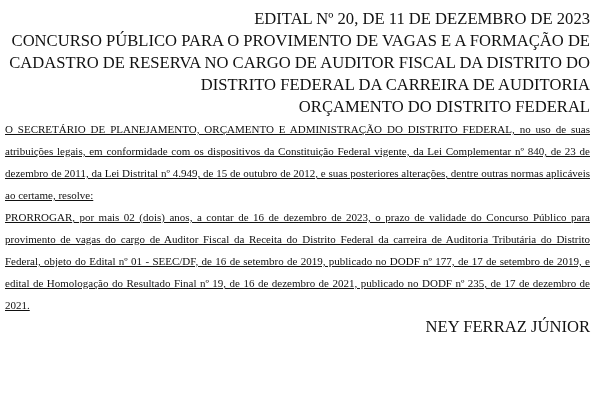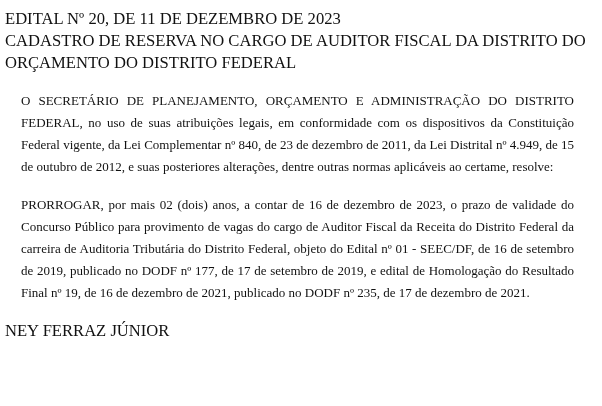--- a/index.html
+++ b/index.html
@@ -22,7 +22,7 @@
       box-sizing: border-box;
     }
     .center-line {
-      text-align: left;
+      text-align: right;
       font-size: 16.6px;
       line-height: 22px;
       white-space: nowrap;

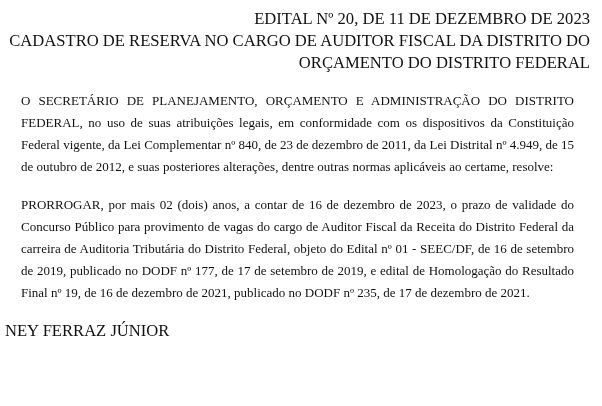--- a/index.html
+++ b/index.html
@@ -48,6 +48,7 @@
 
 <div class="page">
   <div class="center-line">EDITAL Nº 20, DE 11 DE DEZEMBRO DE 2023</div>
+  <div class="center-line">CONCURSO PÚBLICO PARA O PROVIMENTO DE VAGAS E A FORMAÇÃO DE</div>
   <div class="center-line">CADASTRO DE RESERVA NO CARGO DE AUDITOR FISCAL DA DISTRITO DO</div>
   <div class="center-line">ORÇAMENTO DO DISTRITO FEDERAL</div>
 

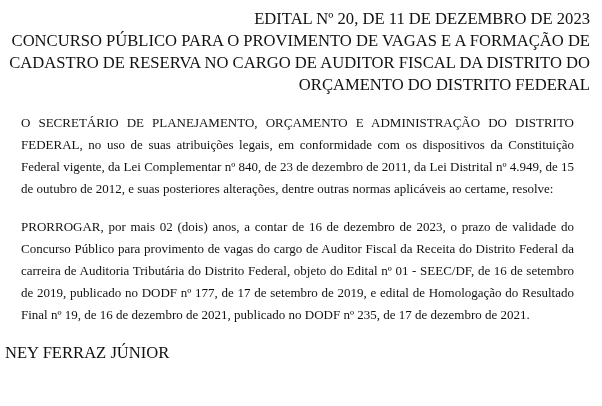--- a/index.html
+++ b/index.html
@@ -50,6 +50,7 @@
   <div class="center-line">EDITAL Nº 20, DE 11 DE DEZEMBRO DE 2023</div>
   <div class="center-line">CONCURSO PÚBLICO PARA O PROVIMENTO DE VAGAS E A FORMAÇÃO DE</div>
   <div class="center-line">CADASTRO DE RESERVA NO CARGO DE AUDITOR FISCAL DA DISTRITO DO</div>
+  <div class="center-line">DISTRITO FEDERAL DA CARREIRA DE AUDITORIA</div>
   <div class="center-line">ORÇAMENTO DO DISTRITO FEDERAL</div>
 
   <p class="body-para first-line-caps">O SECRETÁRIO DE PLANEJAMENTO, ORÇAMENTO E ADMINISTRAÇÃO DO DISTRITO FEDERAL, no uso de suas atribuições legais, em conformidade com os dispositivos da Constituição Federal vigente, da Lei Complementar nº 840, de 23 de dezembro de 2011, da Lei Distrital nº 4.949, de 15 de outubro de 2012, e suas posteriores alterações, dentre outras normas aplicáveis ao certame, resolve:</p>

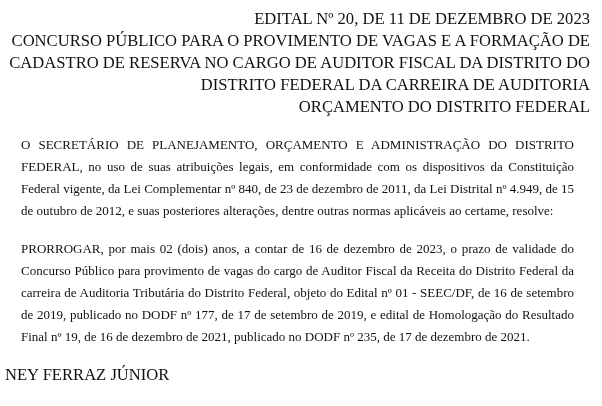--- a/index.html
+++ b/index.html
@@ -28,11 +28,12 @@
       white-space: nowrap;
     }
     .body-para {
-      font-size: 13px;
+      font-size: 11px;
       line-height: 22px;
       text-align: justify;
       text-align-last: left;
-      margin: 16px;
+      margin: 0;
+      text-decoration: underline;
     }
     .body-para.first-line-caps {
       letter-spacing: 0;

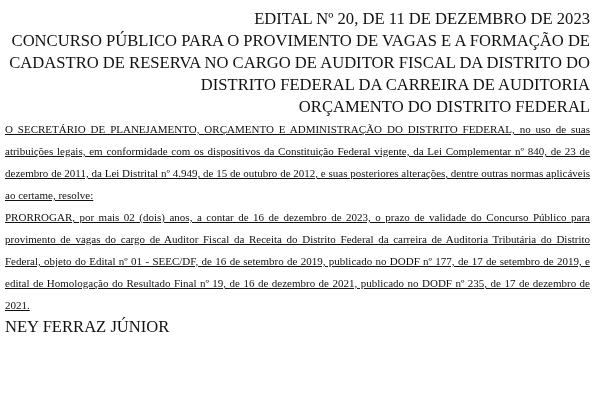--- a/index.html
+++ b/index.html
@@ -39,7 +39,7 @@
       letter-spacing: 0;
     }
     .signature {
-      text-align: left;
+      text-align: right;
       font-size: 16.6px;
       line-height: 22px;
     }

